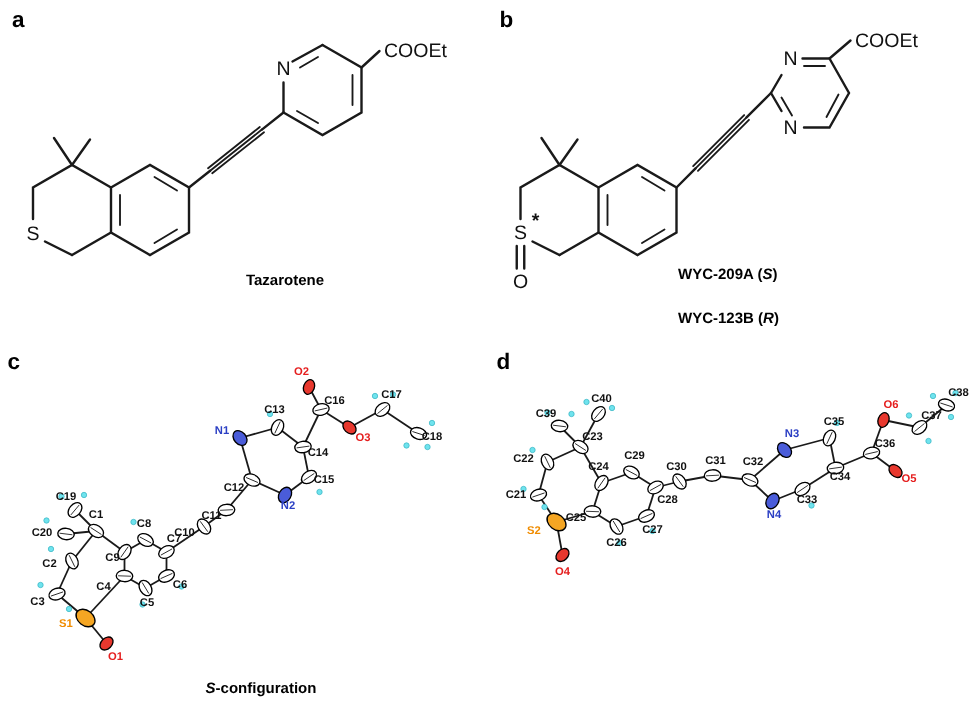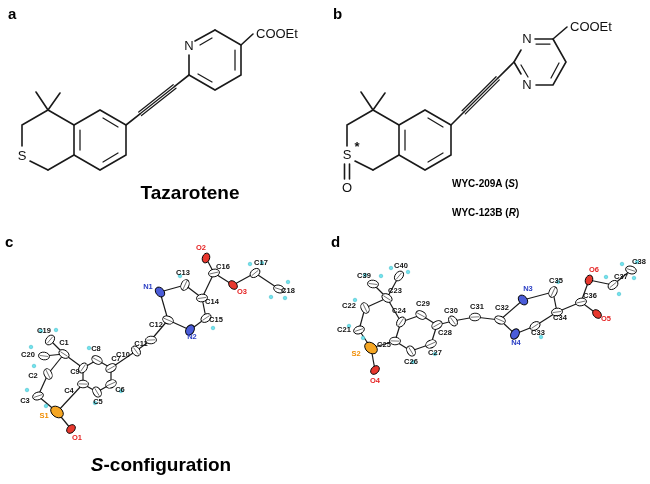--- a/index.html
+++ b/index.html
@@ -6,7 +6,7 @@
   .fig{position:relative;width:650px;height:484px;background:#ffffff;
        font-family:"Liberation Sans","DejaVu Sans",sans-serif;overflow:hidden;color:#000;}
   .plabel{position:absolute;font-size:15px;font-weight:700;}
-  .cap{position:absolute;font-size:19px;font-weight:700;text-align:center;}
+  .cap{position:absolute;font-size:10px;font-weight:700;text-align:center;}
   .capb{position:absolute;}
   .capline{font-size:10px;font-weight:700;line-height:29px;white-space:nowrap;}
   .st{font-style:italic;}

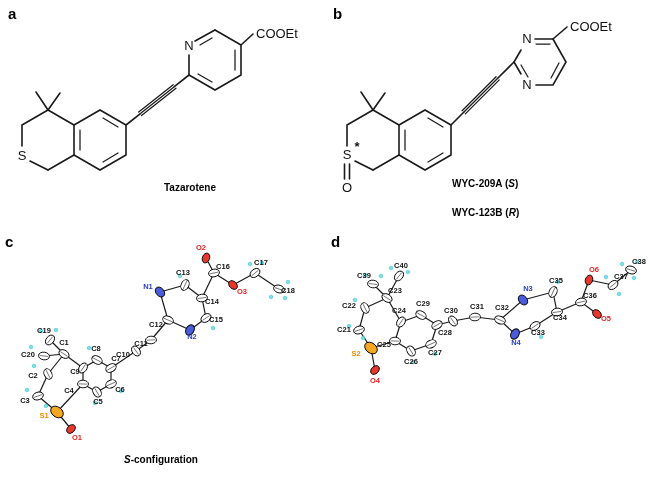--- a/index.html
+++ b/index.html
@@ -330,7 +330,7 @@
     <div class="capline"><span>WYC-123B (</span><span class="st">R</span><span>)</span></div>
   </div>
 
-  <div class="cap" style="left:55px;top:454px;width:212px">
+  <div class="cap" style="left:68px;top:454px;width:212px">
     <span class="st">S</span><span>-configuration</span>
   </div>
 

